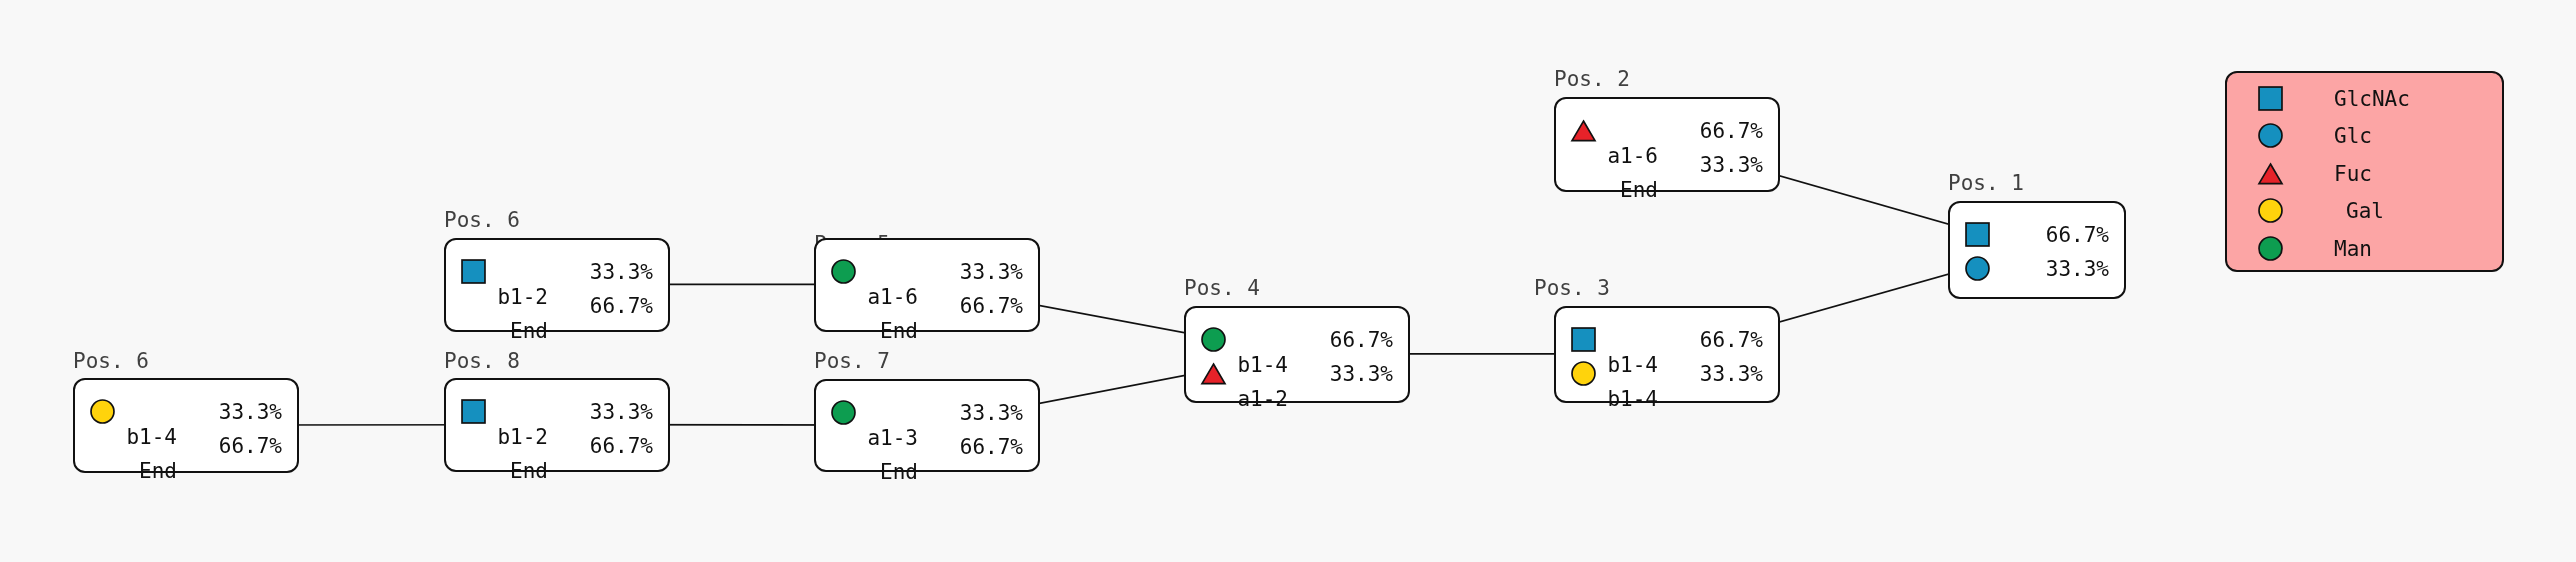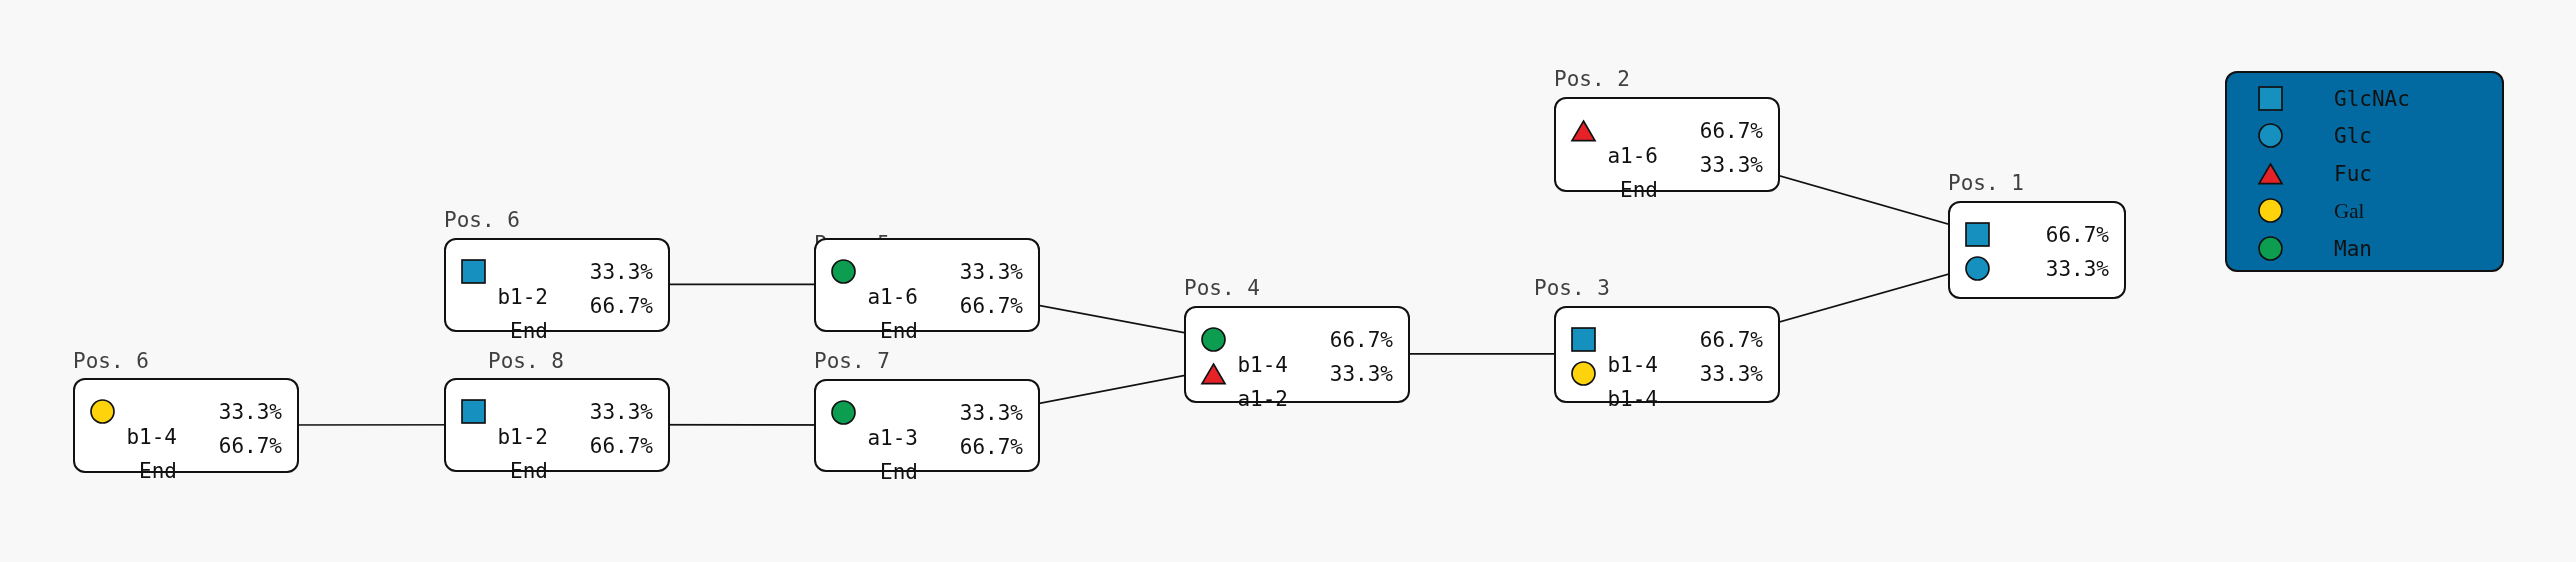--- a/index.html
+++ b/index.html
@@ -38,7 +38,7 @@
   }
   .legend-box{
     position:absolute;
-    background:#0369a1;
+    background:#fca5a5;
     border:2px solid #111;
     border-radius:12px;
     box-sizing:border-box;

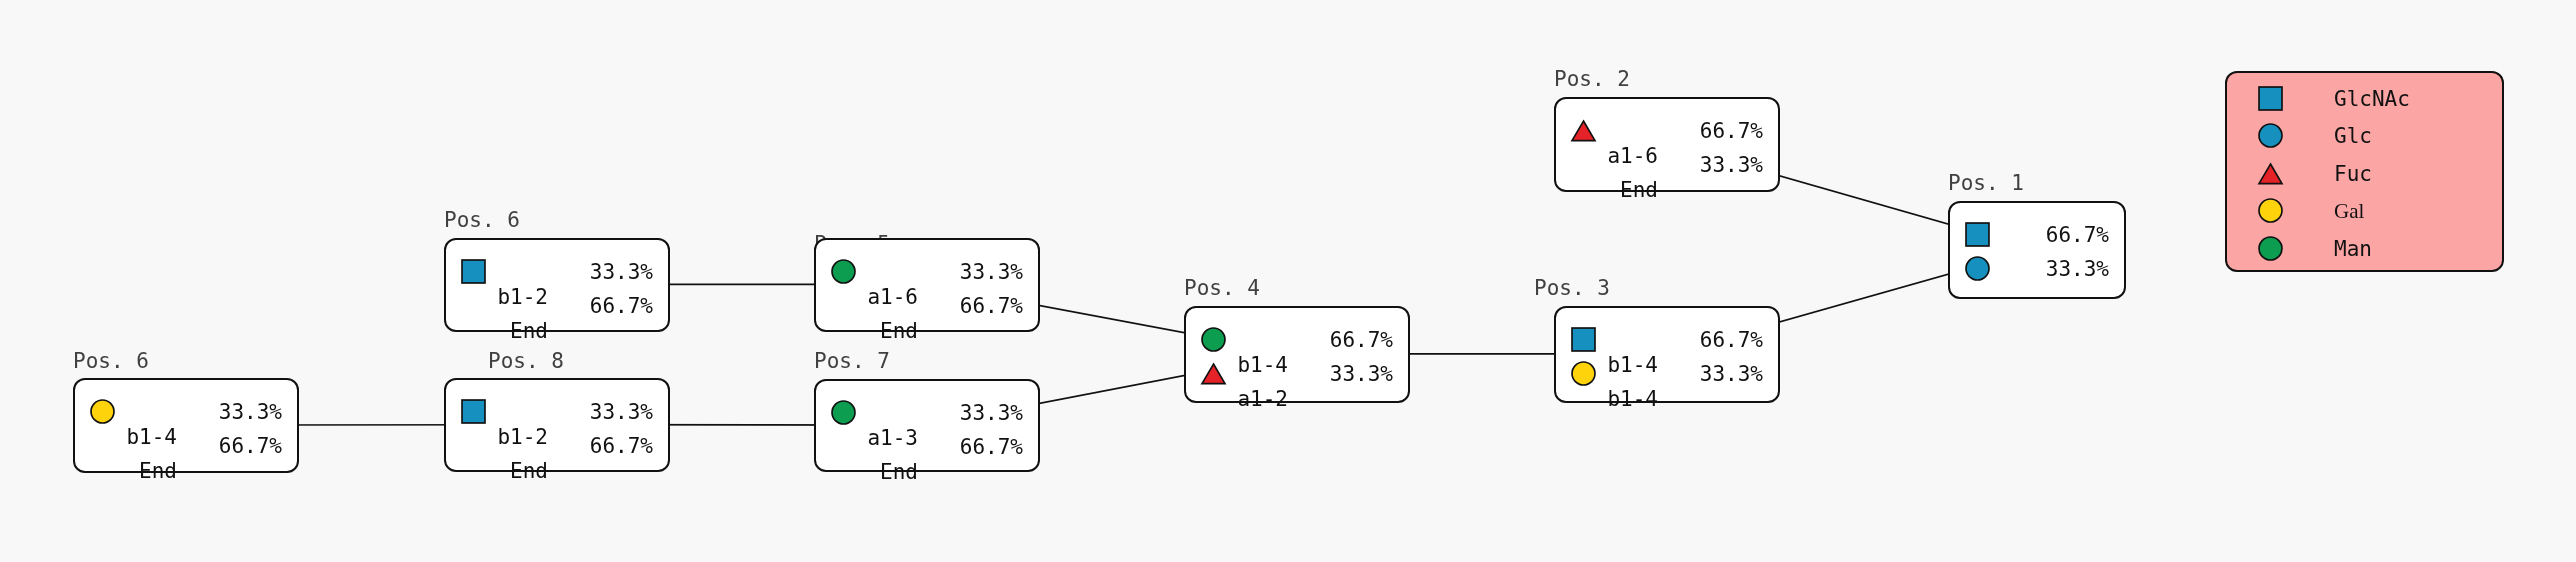--- a/index.html
+++ b/index.html
@@ -224,7 +224,7 @@
         <span class="icon" style="left: 30px;"><svg width="27" height="27" viewBox="0 0 40 40">
             <circle cx="20" cy="20" r="17" fill="#FFD30C" stroke="#111111" stroke-width="2.5"></circle>
           </svg></span>
-        <span class="legend-label" style="left: 107px; font-family: Liberation Serif, serif;">Gal</span>
+        <span class="legend-label" style="left: 119px;">Gal</span>
       </div>
       <div class="legend-row" style="top: 159px;">
         <span class="icon" style="left: 30px;"><svg width="27" height="27" viewBox="0 0 40 40">

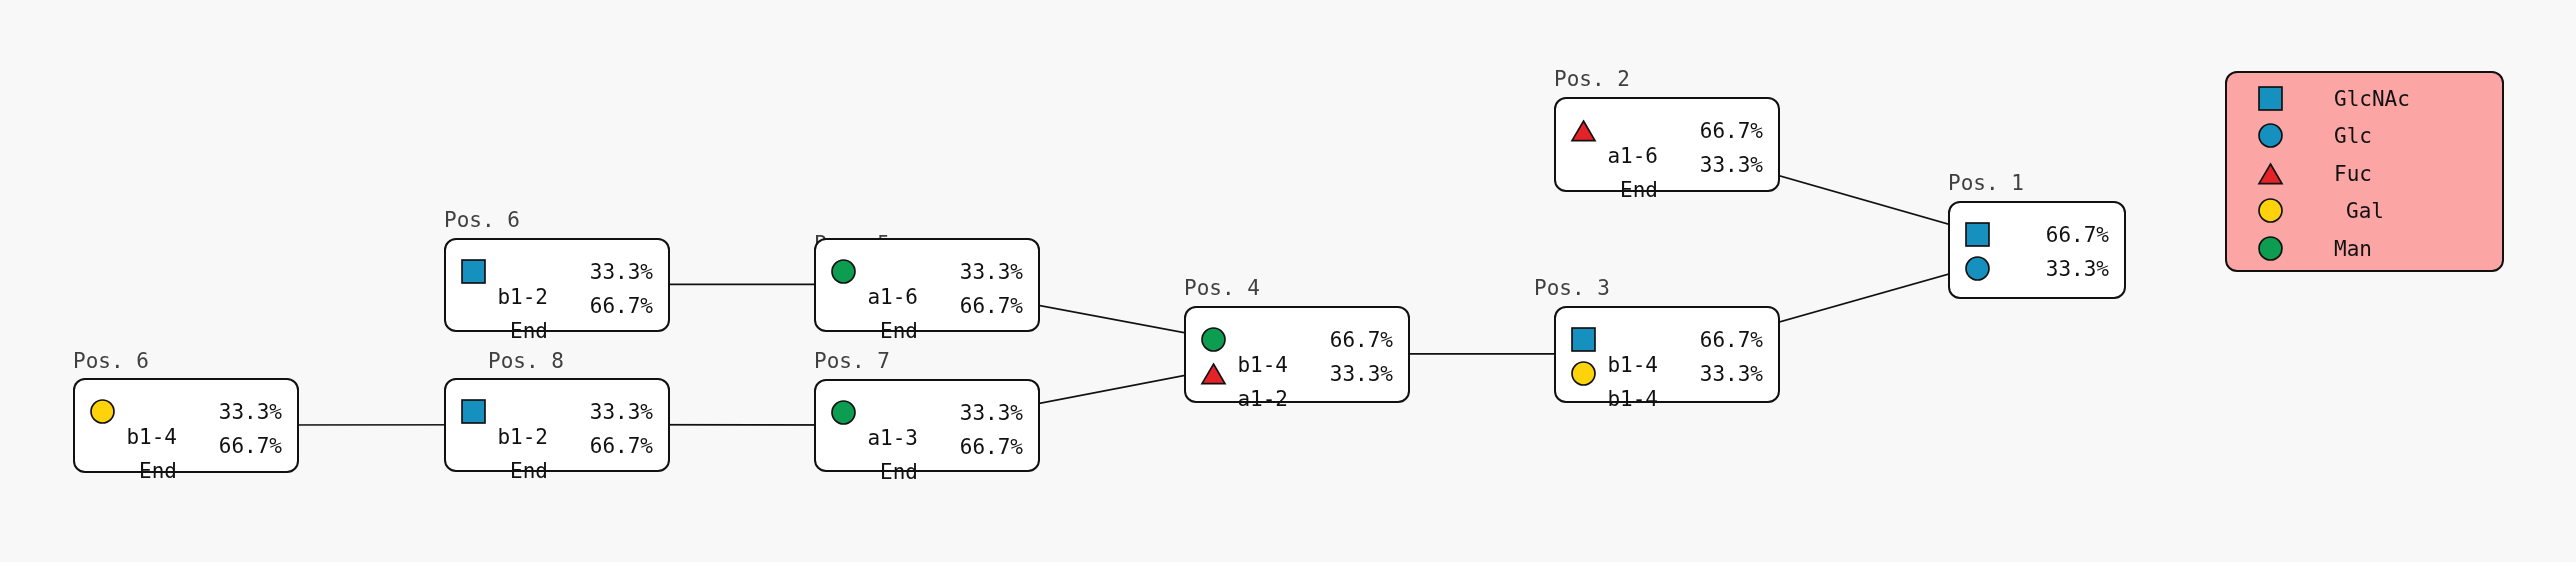--- a/index.html
+++ b/index.html
@@ -172,7 +172,7 @@
           <span class="pct">66.7%</span>
         </div>
       </div>
-      <div class="node-label" style="left: 444px; top: 348px; margin-left: 44px;">Pos. 8</div>
+      <div class="node-label" style="left: 444px; top: 348px;">Pos. 8</div>
       <div class="node-box" style="left: 444px; top: 378px; width: 226px; height: 94px;">
         <div class="row" style="top: 15px;">
           <span class="icon"><svg width="27" height="27" viewBox="0 0 40 40">

